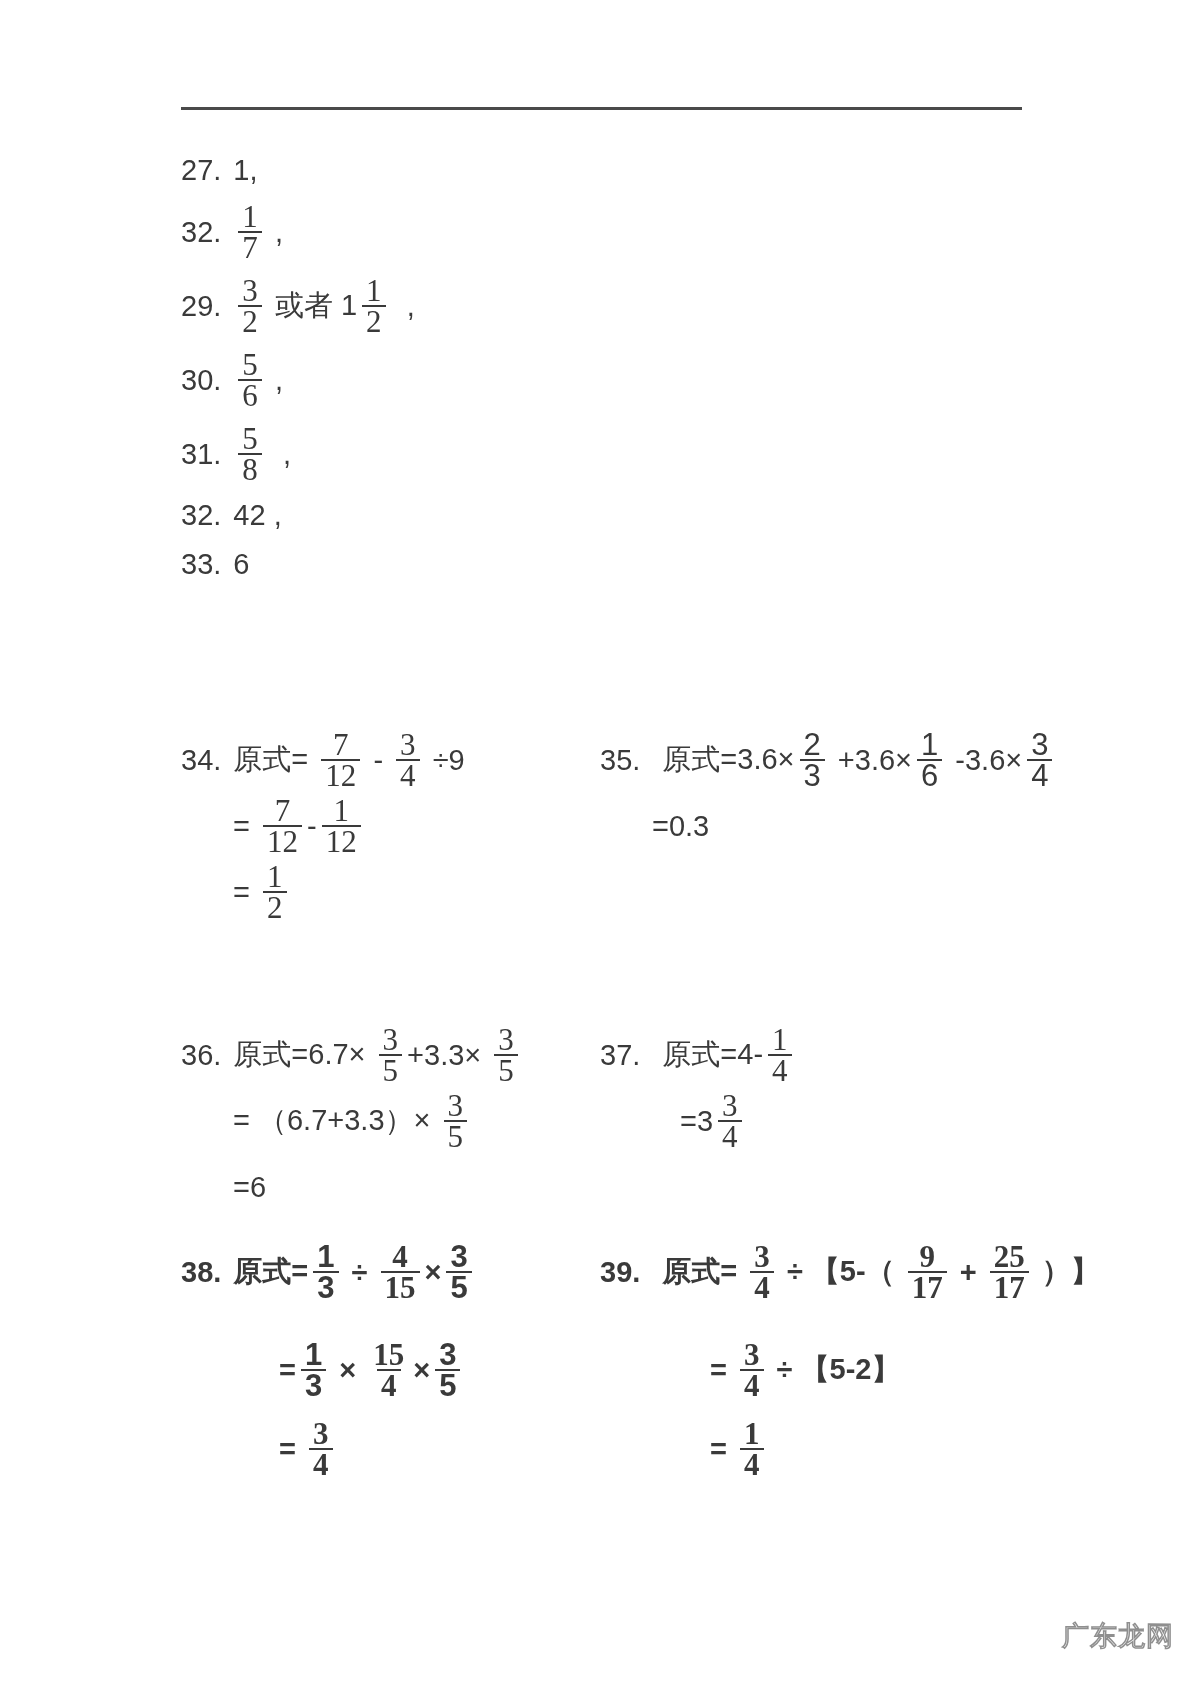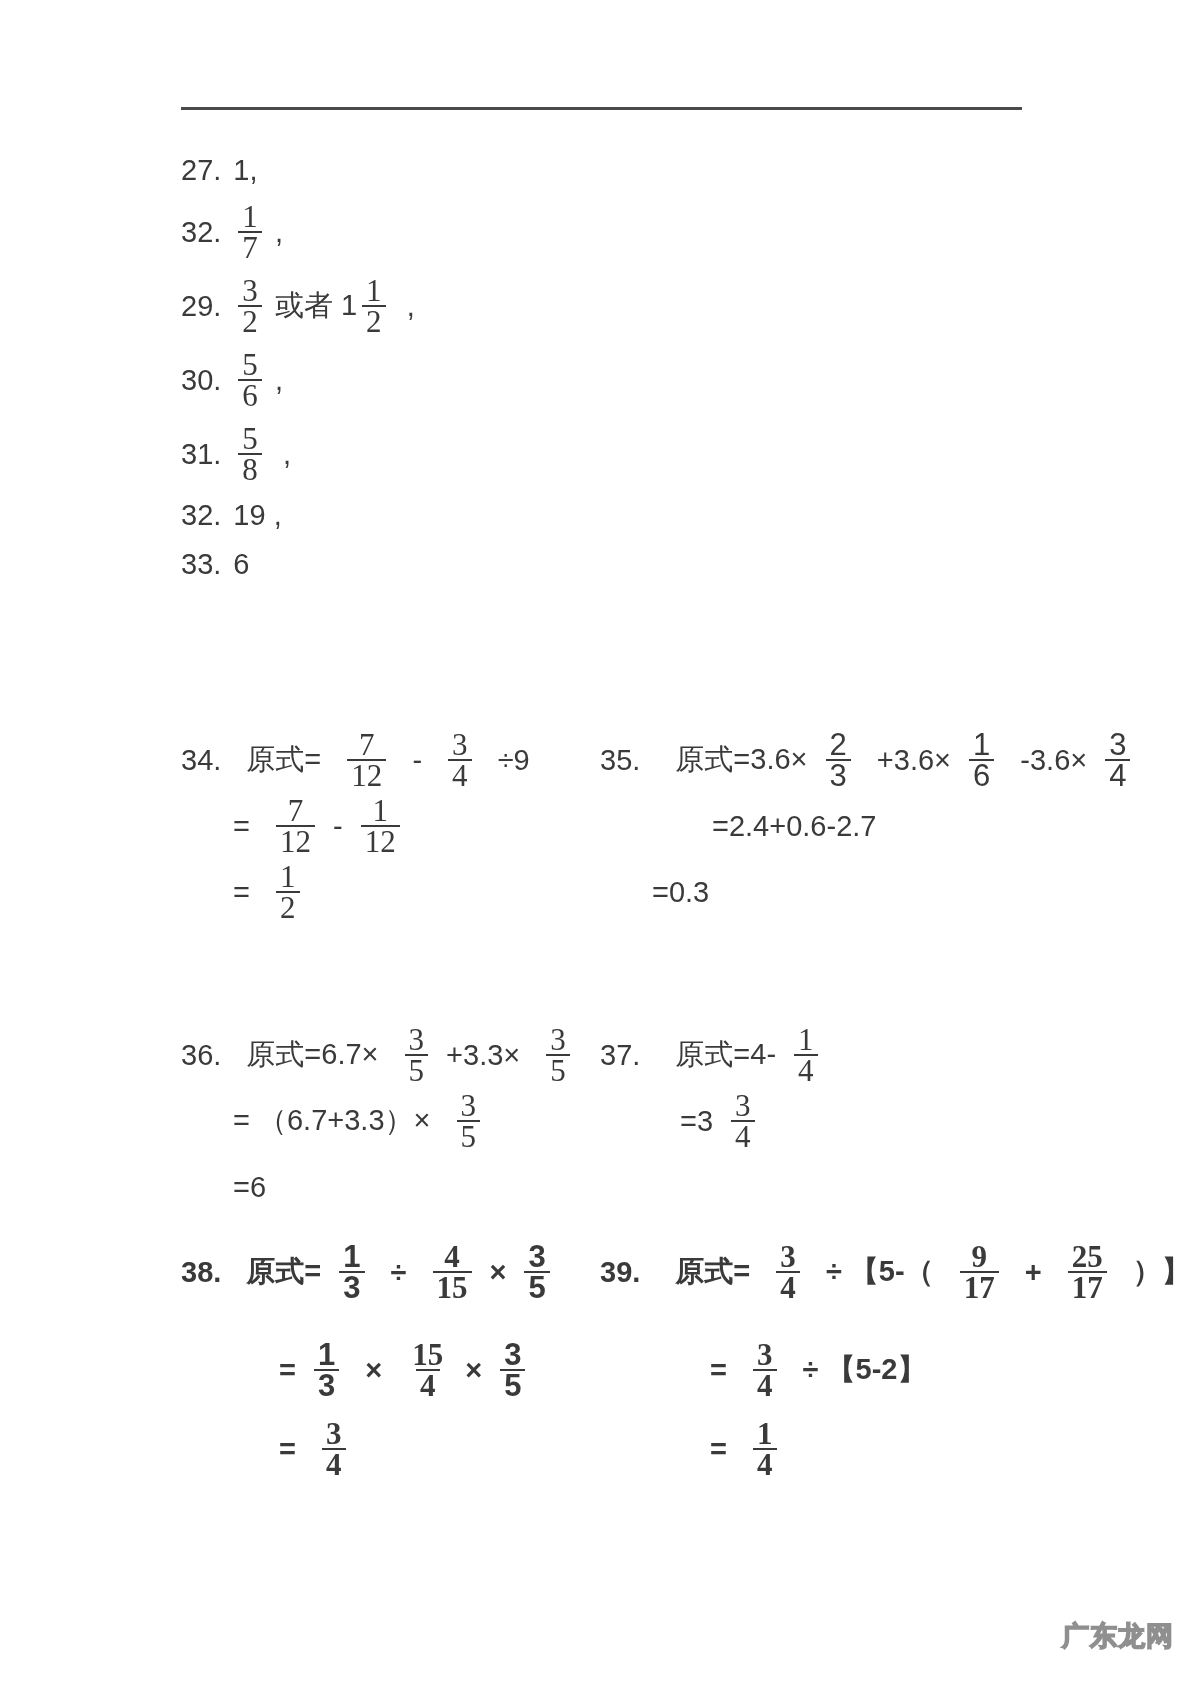--- a/index.html
+++ b/index.html
@@ -94,7 +94,7 @@
       </div>
       <div class="ans-row">
         <span class="num">32.</span>
-        <span class="txt">19 ,</span>
+        <span class="txt">42 ,</span>
       </div>
       <div class="ans-row">
         <span class="num">33.</span>

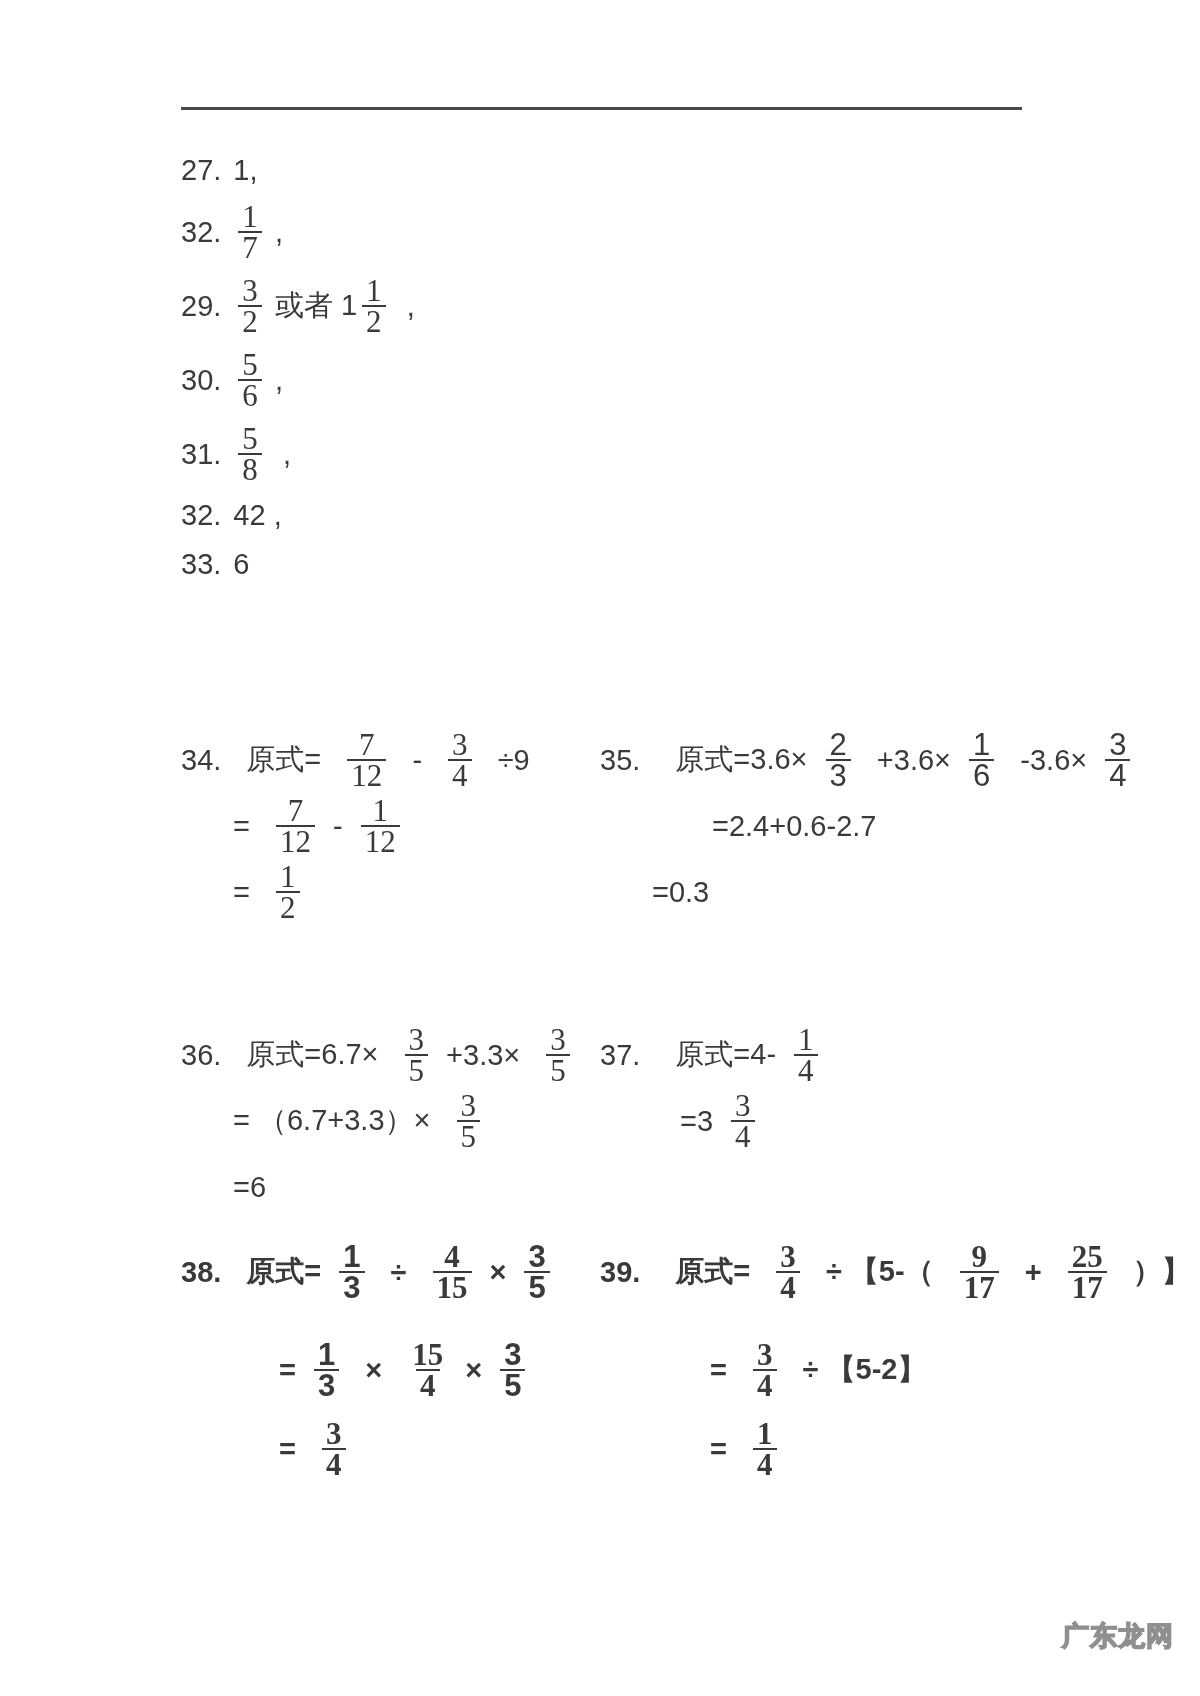--- a/index.html
+++ b/index.html
@@ -21,7 +21,7 @@
   .prow.r0{top:727px;}
   .prow.r1{top:1022px;}
   .prow.r2{top:1239px;font-weight:bold;}
-  .pline{display:flex;align-items:center;min-height:66px;font-size:29px;white-space:nowrap;gap:13px;}
+  .pline{display:flex;align-items:center;min-height:66px;font-size:29px;white-space:nowrap;}
   .pnum{margin-right:12px;}
   .pcell:nth-child(2) .pnum{margin-right:22px;}
   .prow.r2 .pline.cont-1{margin-top:32px;}

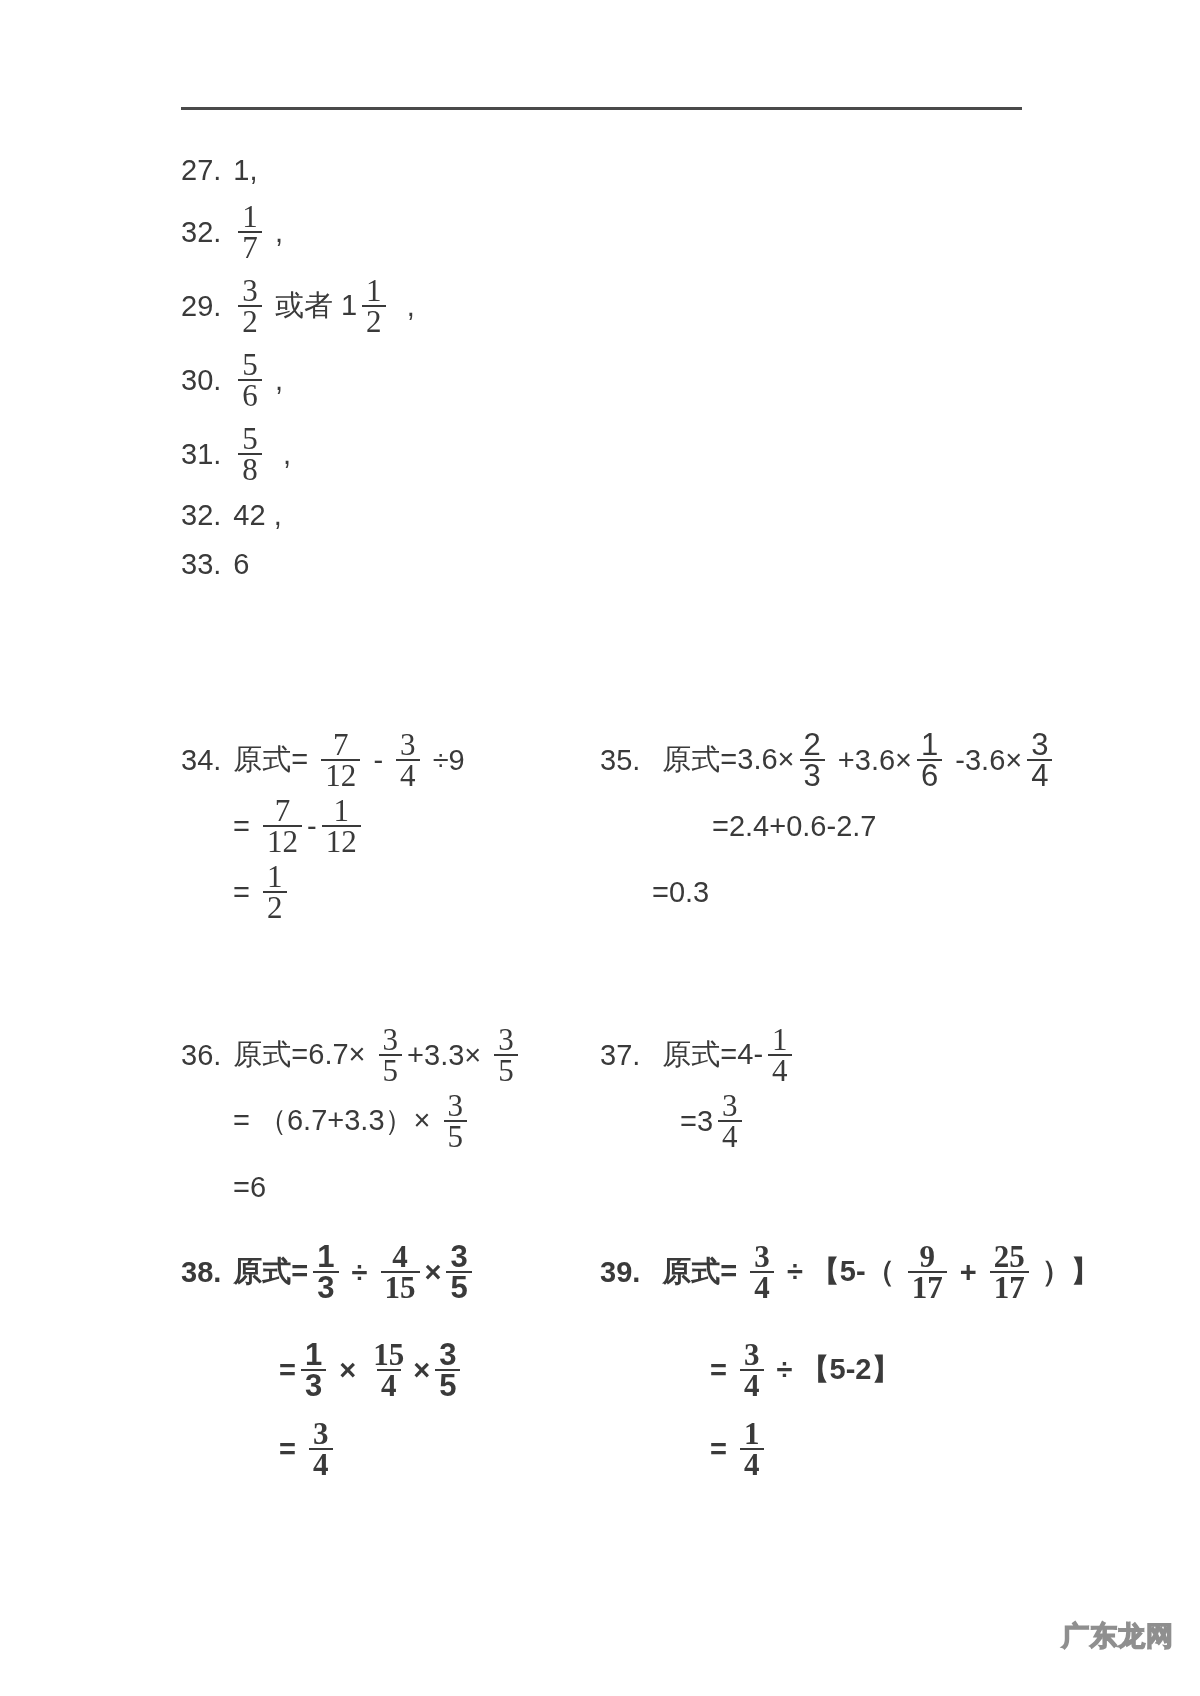--- a/index.html
+++ b/index.html
@@ -157,9 +157,6 @@
               <span class="fd">4</span>
             </span>
           </div>
-          <div class="pline cont cont-1" style="margin-left: 112px;">
-            <span class="txt">=2.4+0.6-2.7</span>
-          </div>
           <div class="pline cont cont-2" style="margin-left: 52px;">
             <span class="txt">=0.3</span>
           </div>

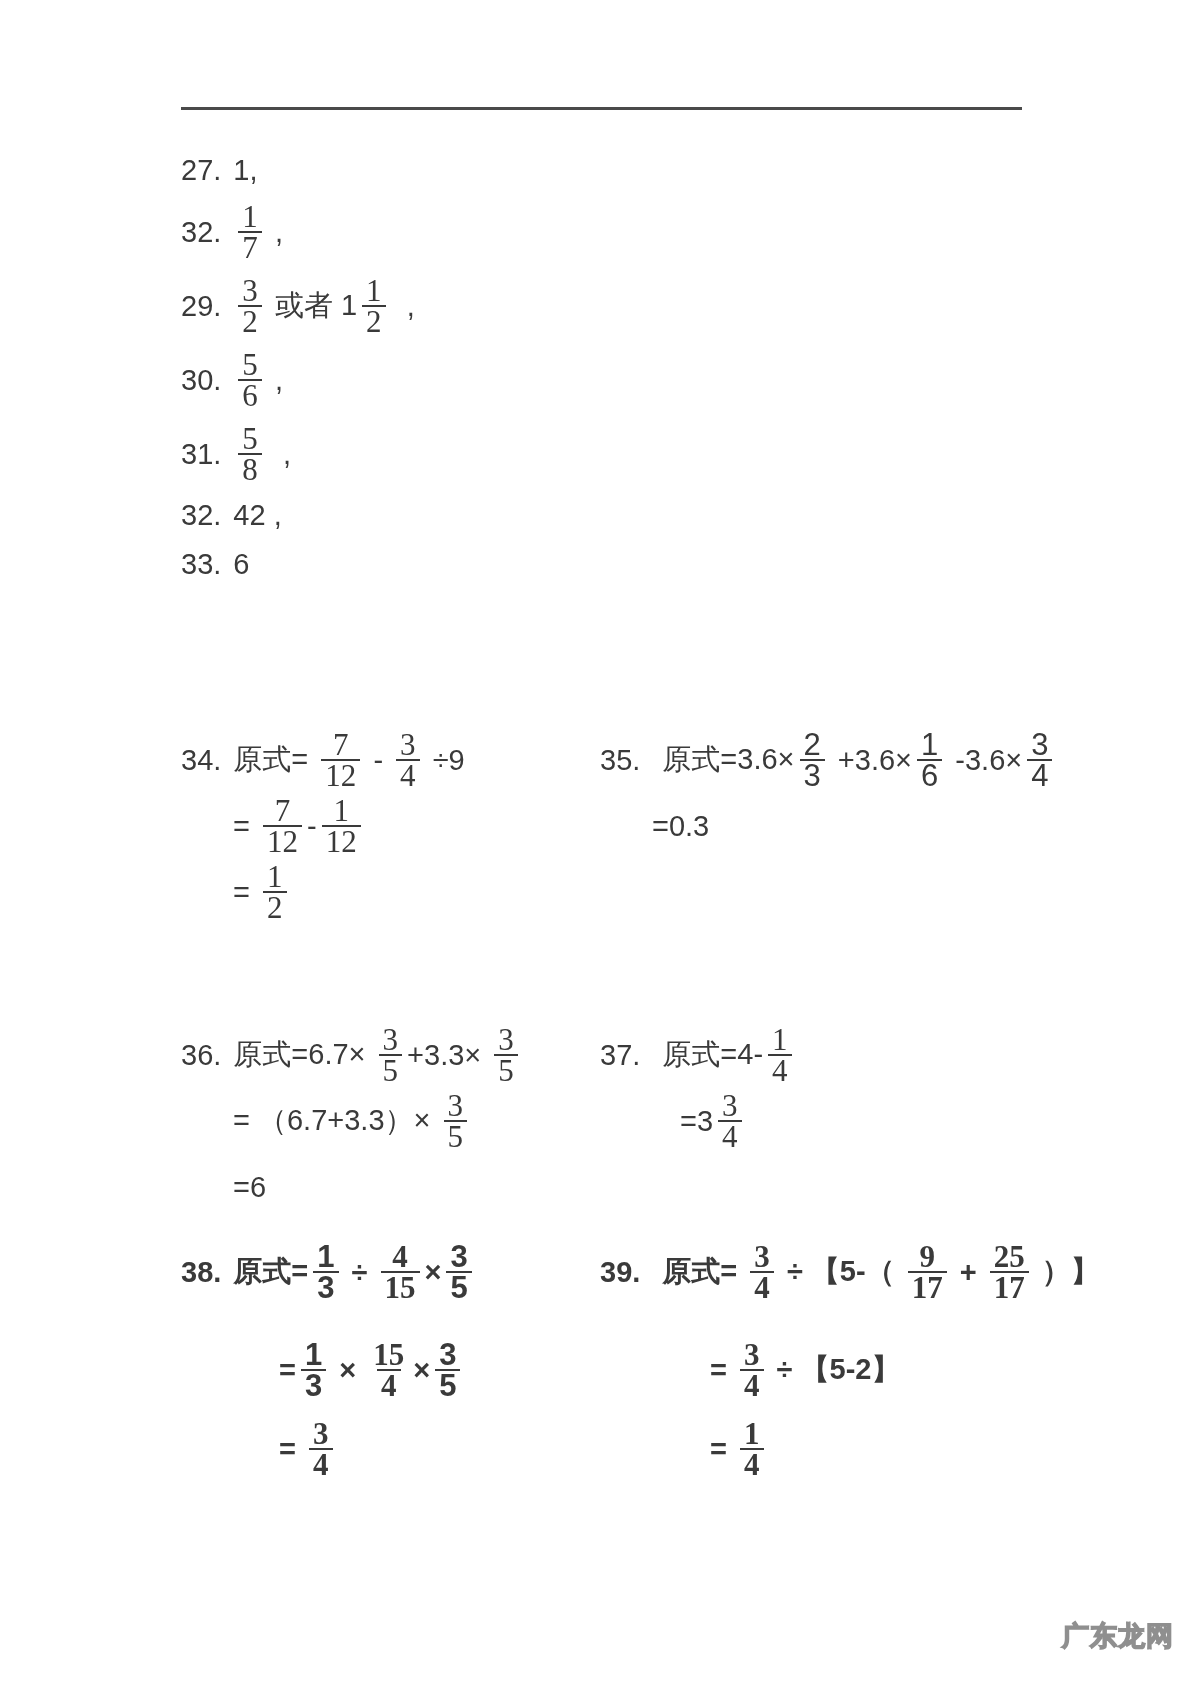--- a/index.html
+++ b/index.html
@@ -40,7 +40,7 @@
 
   
   .watermark{
-    position:absolute;left:1062px;top:1618px;font-size:27px;font-weight:bold;
+    position:absolute;left:1062px;top:1618px;font-size:27px;font-weight:normal;
     letter-spacing:1px;color:#ffffff;-webkit-text-stroke:1.5px #8f8f8f;
     font-family:"Liberation Sans","DejaVu Sans",sans-serif;
   }

